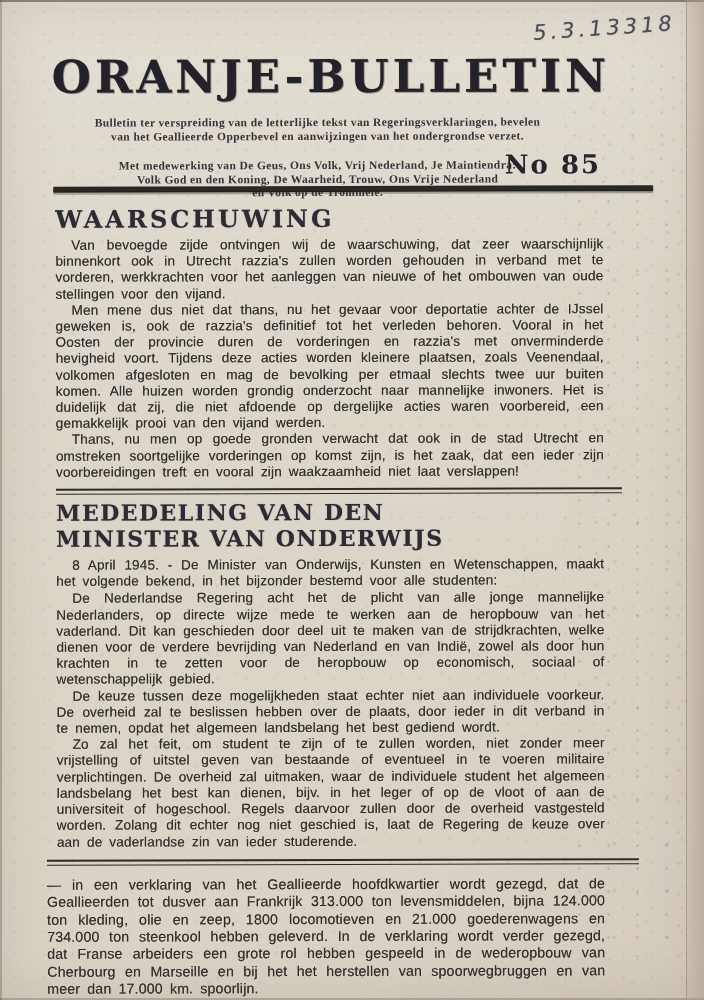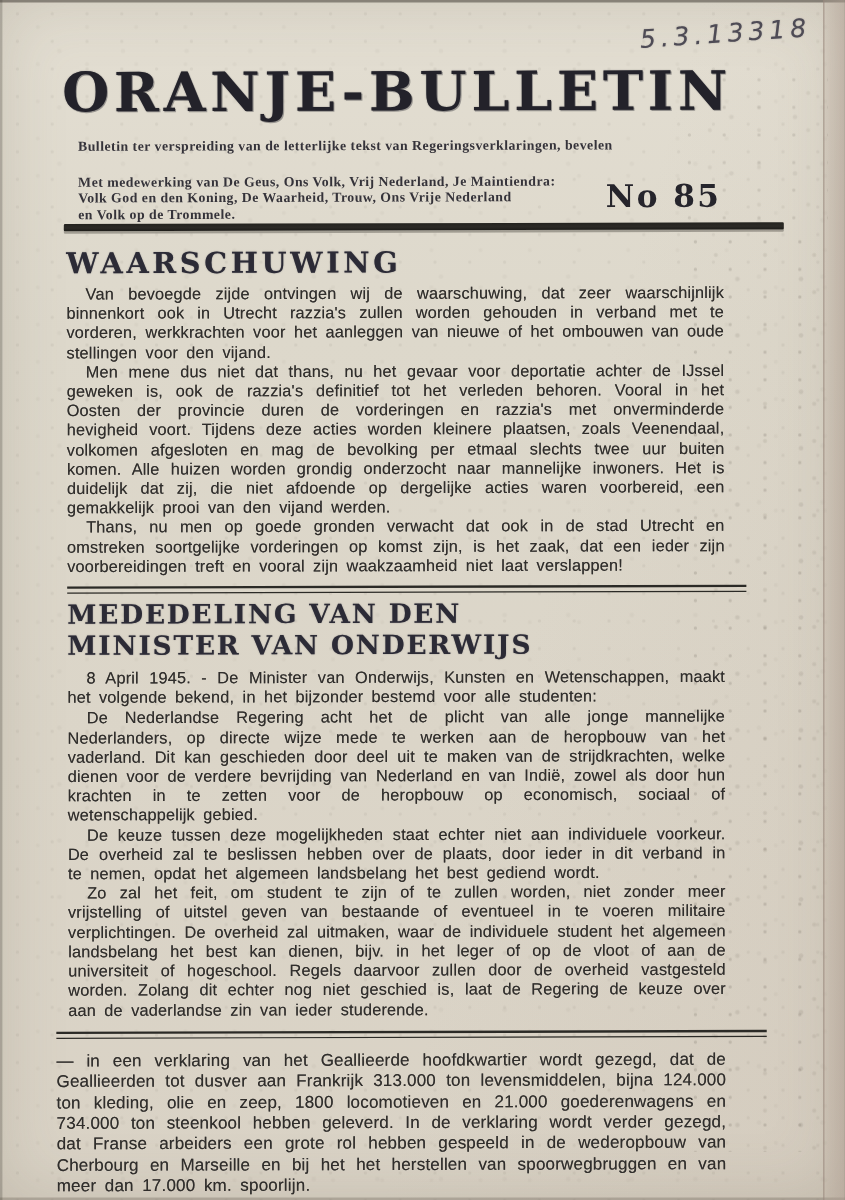--- a/index.html
+++ b/index.html
@@ -62,7 +62,7 @@
   }
   .subtitle{
     position:absolute;left:10px;top:116px;width:505px;
-    text-align:left;color:#35333a;
+    text-align:center;color:#35333a;
     font-family:"Liberation Serif",serif;font-weight:bold;
   }
   .subtitle .ln{margin:0;font-size:11.5px;line-height:13.5px;letter-spacing:.4px;}

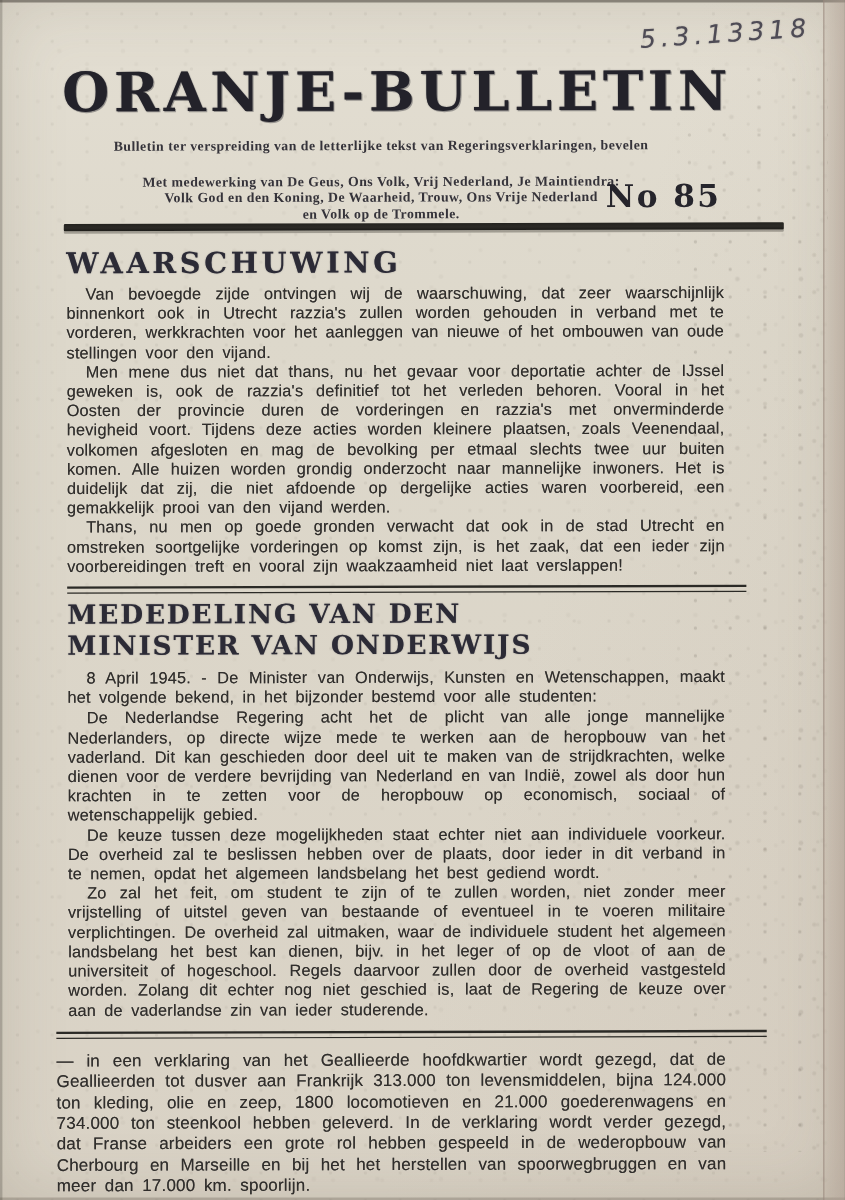--- a/index.html
+++ b/index.html
@@ -120,6 +120,7 @@
       <h1 class="masthead-title">ORANJE-BULLETIN</h1>
       <div class="subtitle">
         <p class="ln">Bulletin ter verspreiding van de letterlijke tekst van Regeringsverklaringen, bevelen</p>
+        <p class="ln">van het Geallieerde Opperbevel en aanwijzingen van het ondergrondse verzet.</p>
         <p class="ln gap">Met medewerking van De Geus, Ons Volk, Vrij Nederland, Je Maintiendra:</p>
         <p class="ln">Volk God en den Koning, De Waarheid, Trouw, Ons Vrije Nederland</p>
         <p class="ln">en Volk op de Trommele.</p>

